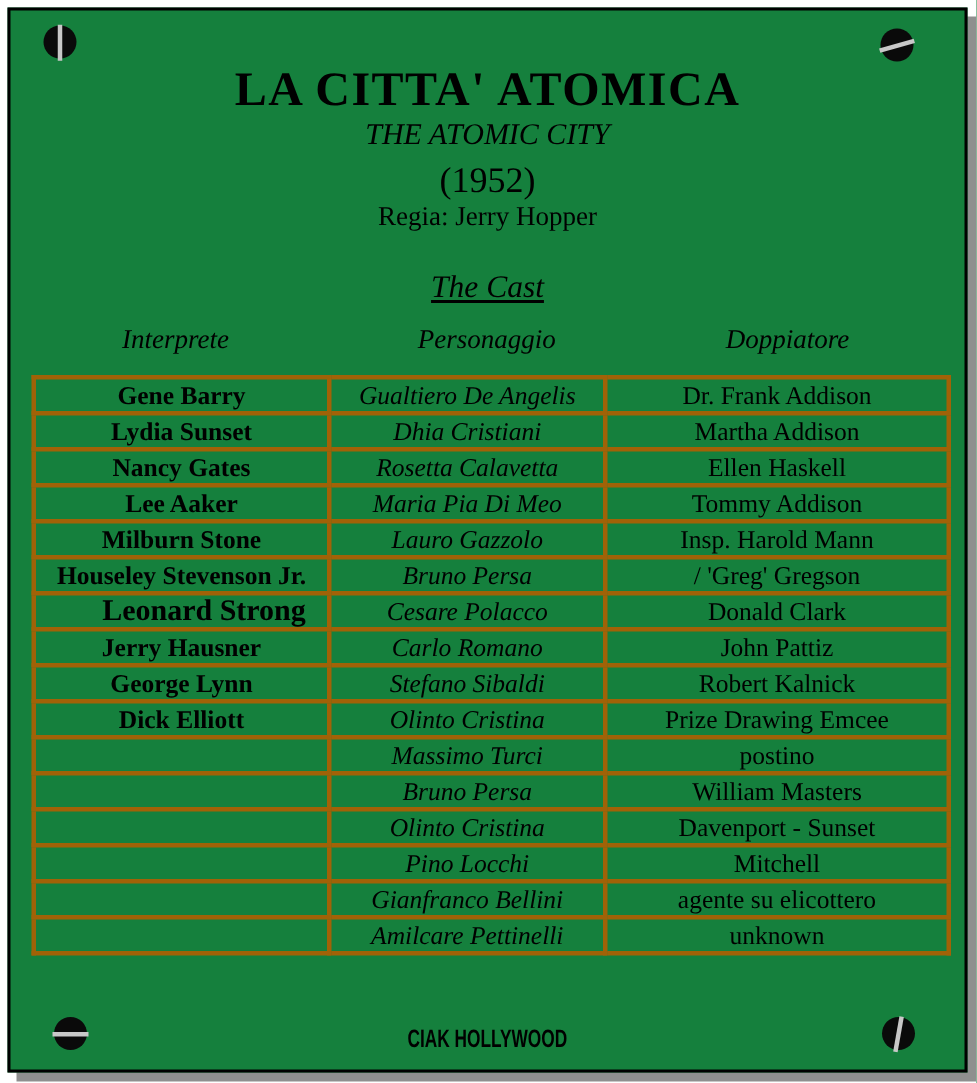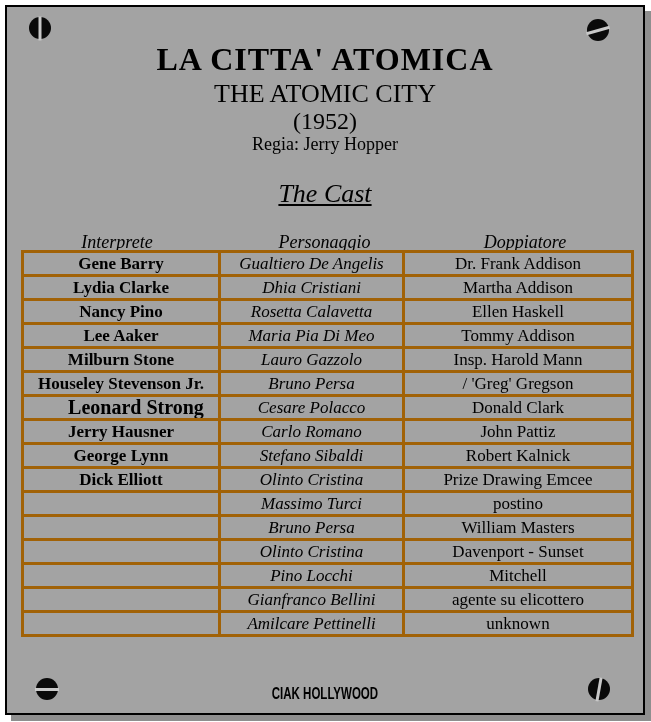--- a/index.html
+++ b/index.html
@@ -10,7 +10,7 @@
   }
   .card{
     position:absolute;left:5px;top:5px;width:636px;height:706px;
-    background:#a3a3a3;border:2px solid #000;
+    background:#15803d;border:2px solid #000;
     box-shadow:6px 6px 0 #8f8f8f;
   }
   

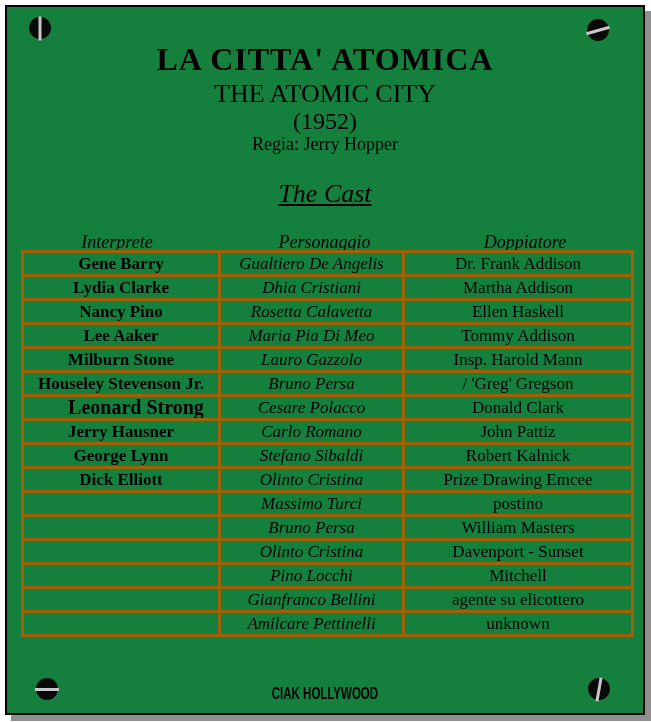--- a/index.html
+++ b/index.html
@@ -33,7 +33,7 @@
   
   .centerline{position:absolute;left:0;width:100%;text-align:center;white-space:nowrap;}
   .title-it{top:34px;font-size:32px;font-weight:bold;letter-spacing:1px;}
-  .title-en{top:72px;font-size:26px;}
+  .title-en{top:72px;font-size:20px;font-style:italic;}
   .year{top:101px;font-size:24px;}
   .director{top:127px;font-size:18px;}
   .cast-heading{top:172px;font-size:26px;font-style:italic;text-decoration:underline;}

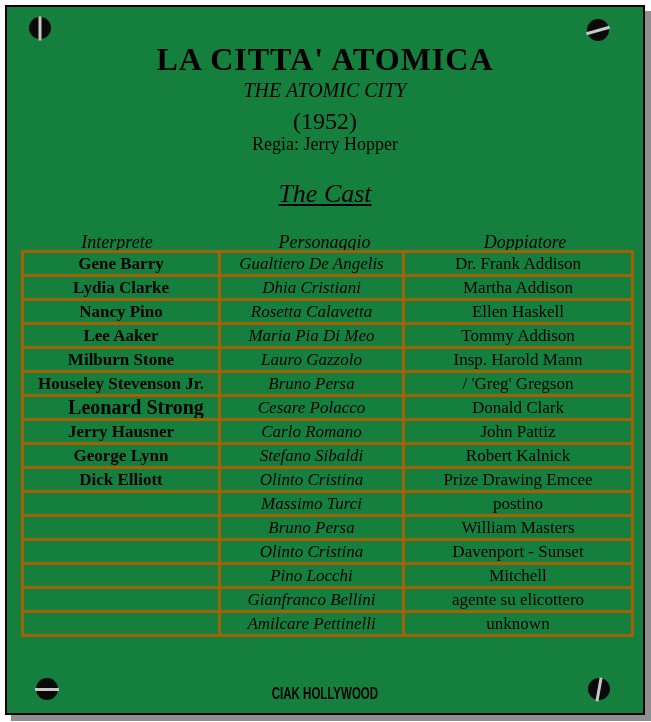--- a/index.html
+++ b/index.html
@@ -36,7 +36,7 @@
   .title-en{top:72px;font-size:20px;font-style:italic;}
   .year{top:101px;font-size:24px;}
   .director{top:127px;font-size:18px;}
-  .cast-heading{top:172px;font-size:26px;font-style:italic;text-decoration:underline;}
+  .cast-heading{top:172px;font-size:21px;font-style:italic;text-decoration:underline;}
   
   .colheads{
     position:absolute;left:14px;top:225px;width:593px;display:flex;

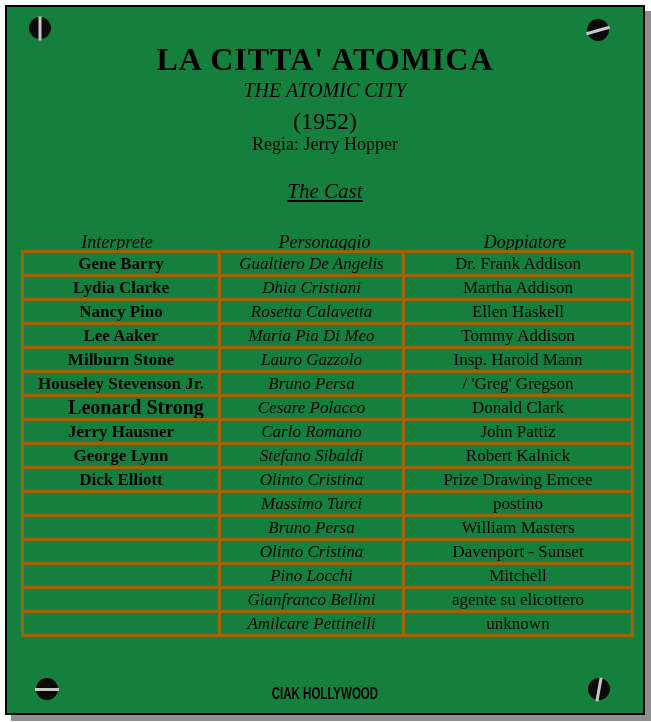--- a/index.html
+++ b/index.html
@@ -39,7 +39,7 @@
   .cast-heading{top:172px;font-size:21px;font-style:italic;text-decoration:underline;}
   
   .colheads{
-    position:absolute;left:14px;top:225px;width:593px;display:flex;
+    position:absolute;left:14px;top:209px;width:593px;display:flex;
     font-size:18px;font-style:italic;
   }
   .colheads .ch{text-align:center;}

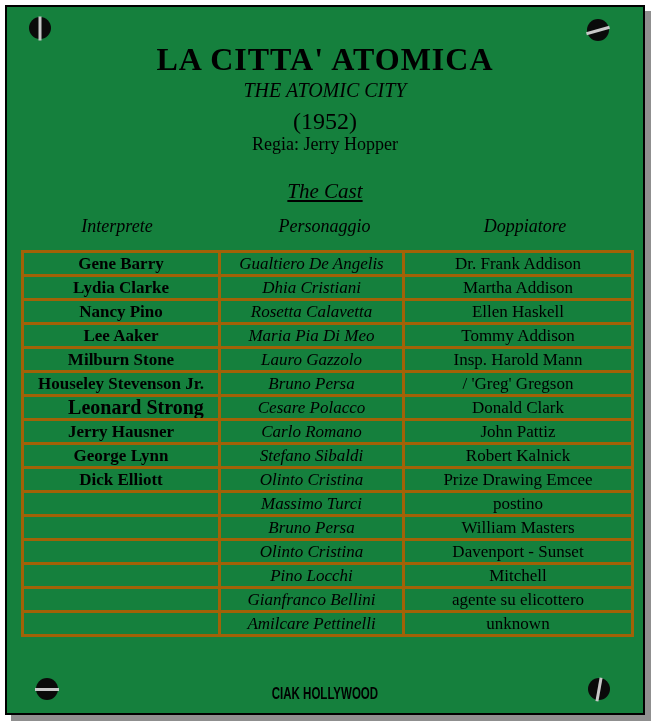--- a/index.html
+++ b/index.html
@@ -107,7 +107,7 @@
           <td class="c-per">Dr. Frank Addison</td>
         </tr>
       <tr>
-          <td class="c-int">Lydia Clarke</td>
+          <td class="c-int">Lydia Sunset</td>
           <td class="c-dop">Dhia Cristiani</td>
           <td class="c-per">Martha Addison</td>
         </tr>

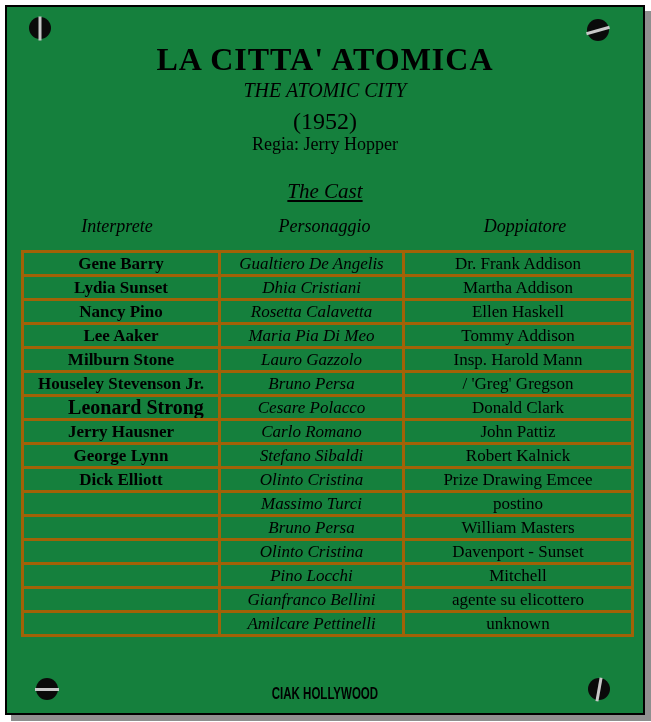--- a/index.html
+++ b/index.html
@@ -112,7 +112,7 @@
           <td class="c-per">Martha Addison</td>
         </tr>
       <tr>
-          <td class="c-int">Nancy Pino</td>
+          <td class="c-int">Nancy Gates</td>
           <td class="c-dop">Rosetta Calavetta</td>
           <td class="c-per">Ellen Haskell</td>
         </tr>

